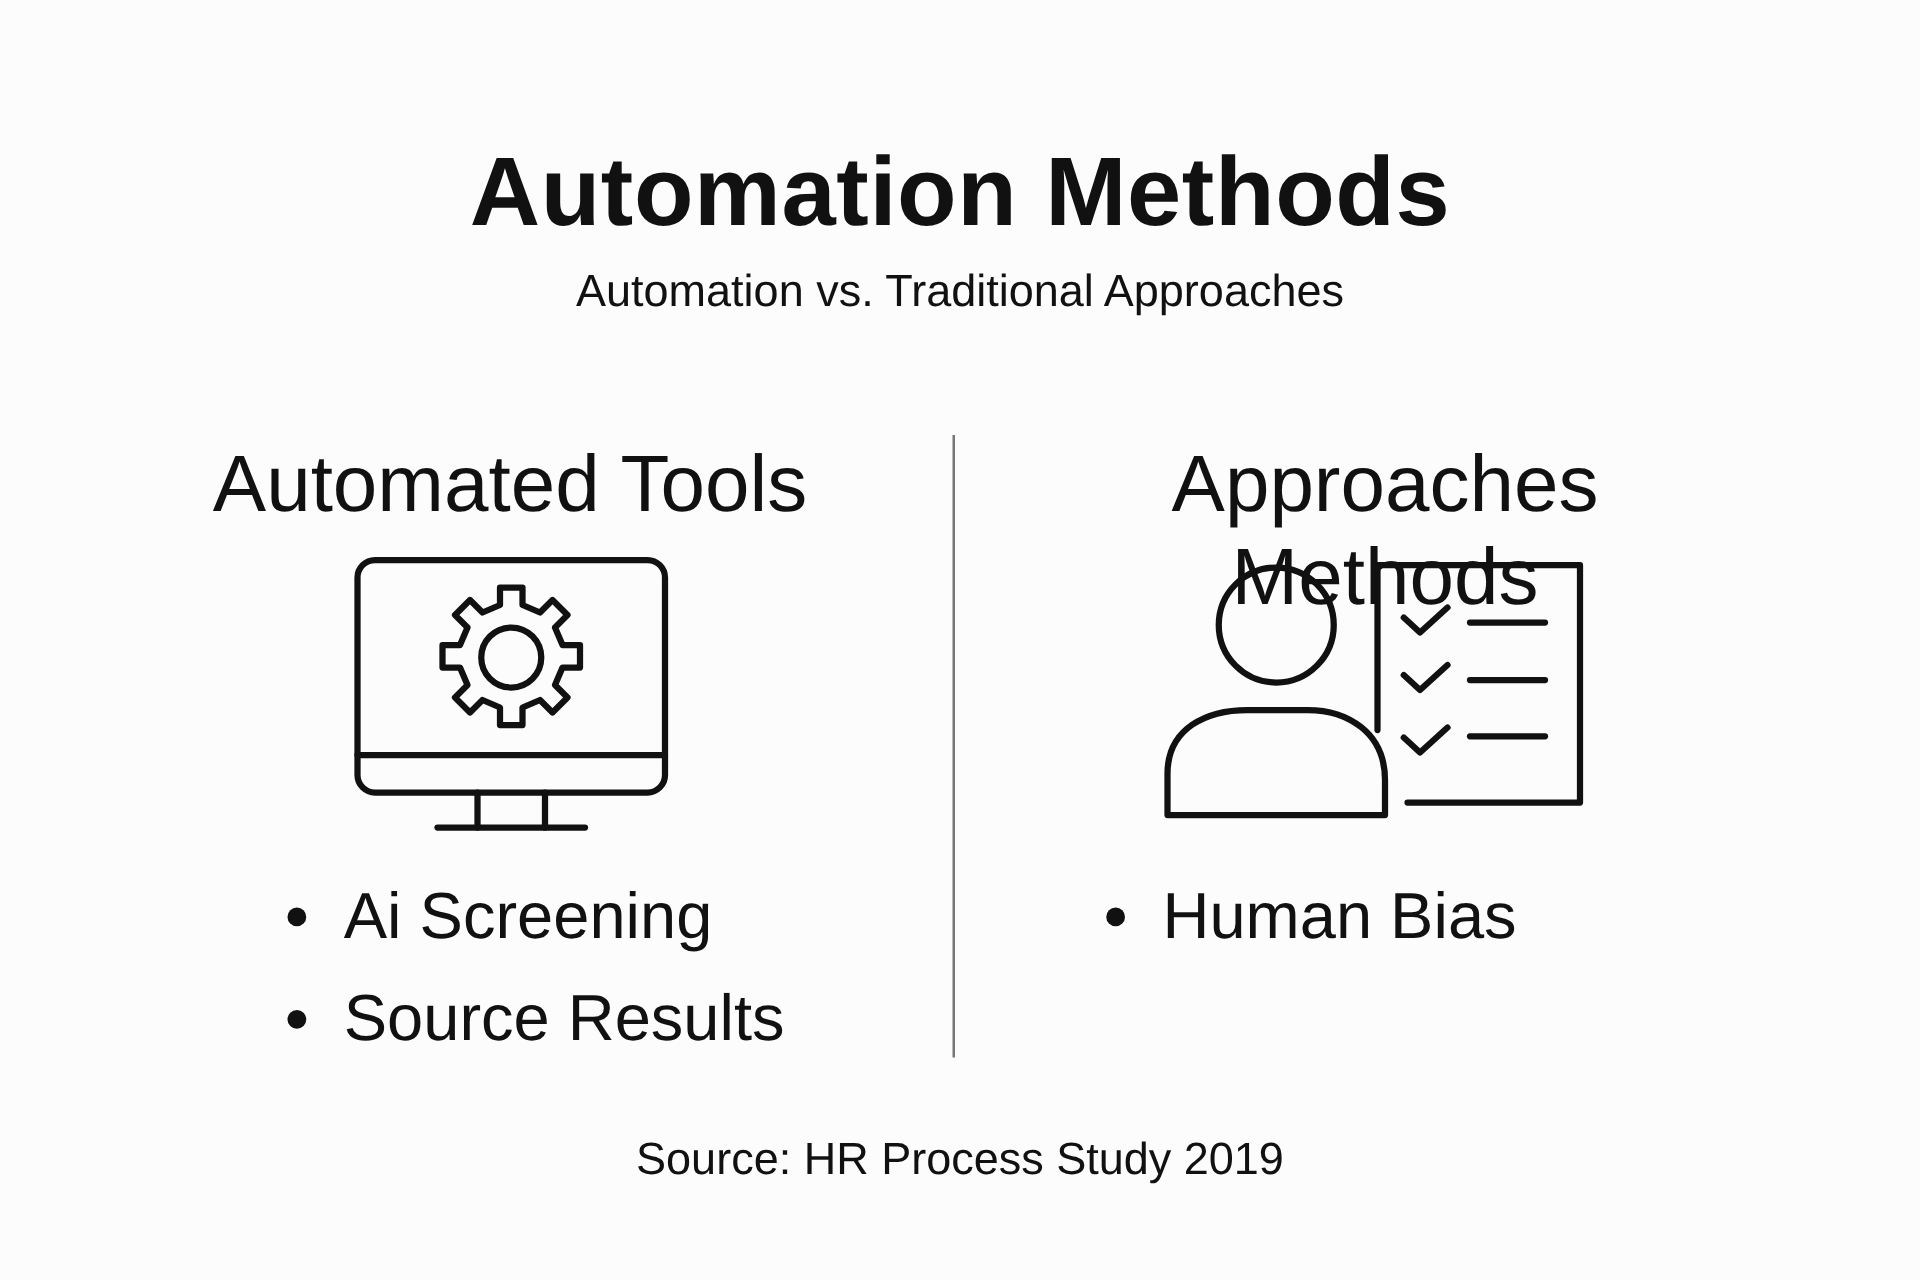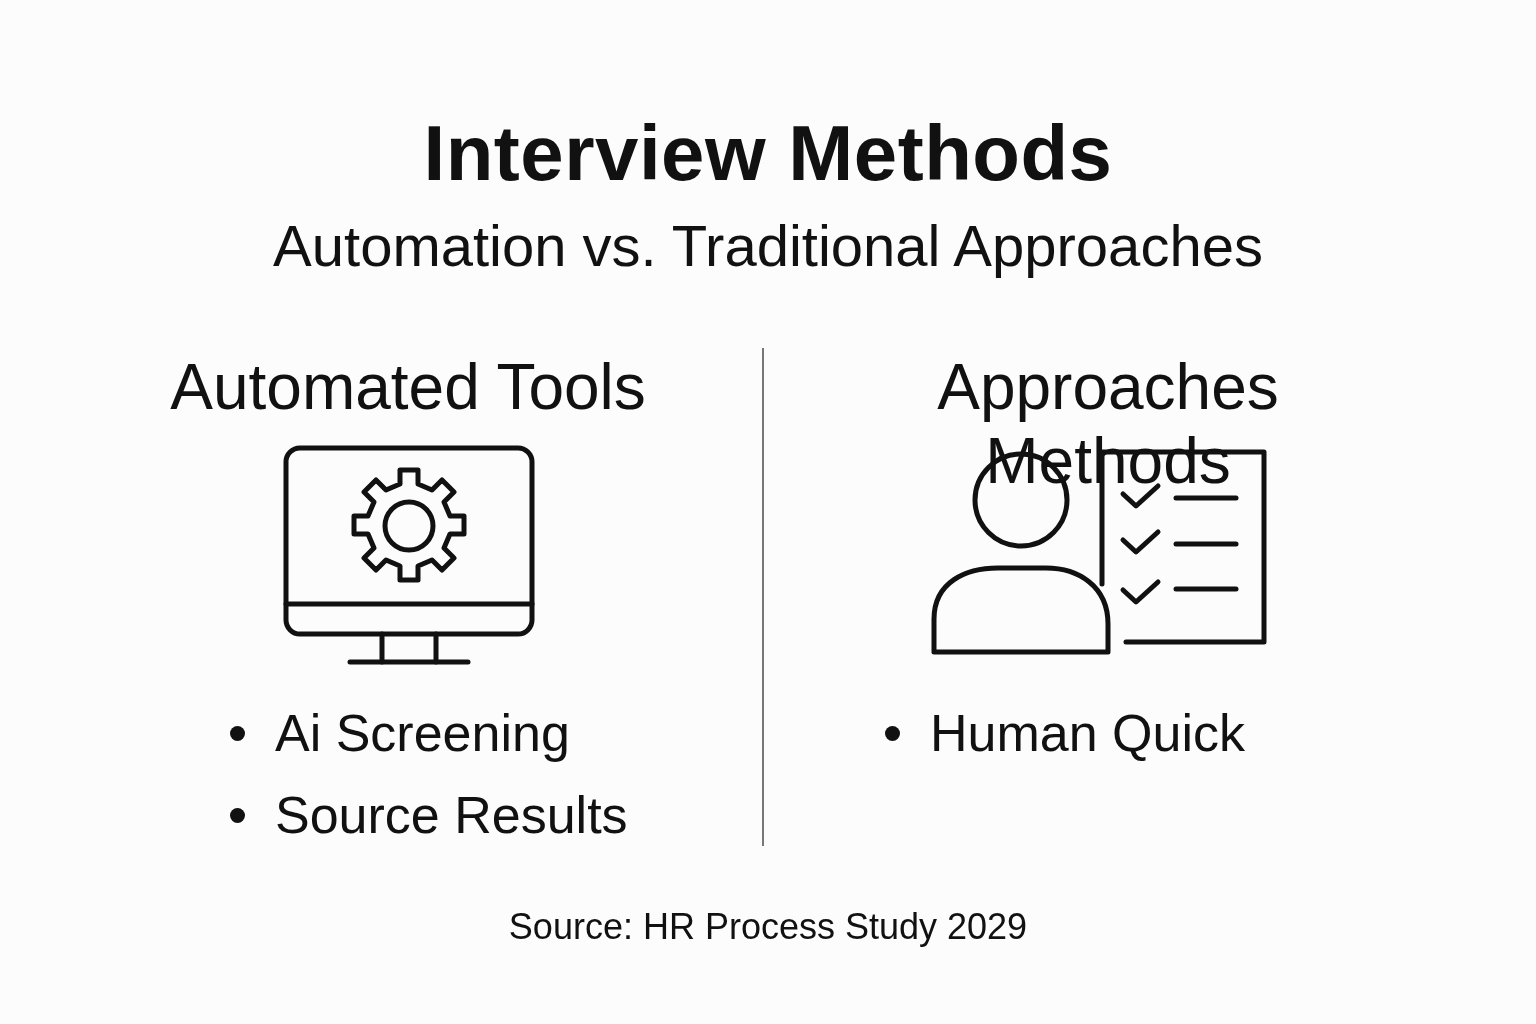--- a/index.html
+++ b/index.html
@@ -34,7 +34,7 @@
 </head>
 <body>
 
-<div class="title">Interview Methods</div>
+<div class="title">Automation Methods</div>
 <div class="subtitle">Automation vs. Traditional Approaches</div>
 
 <div class="divider"></div>

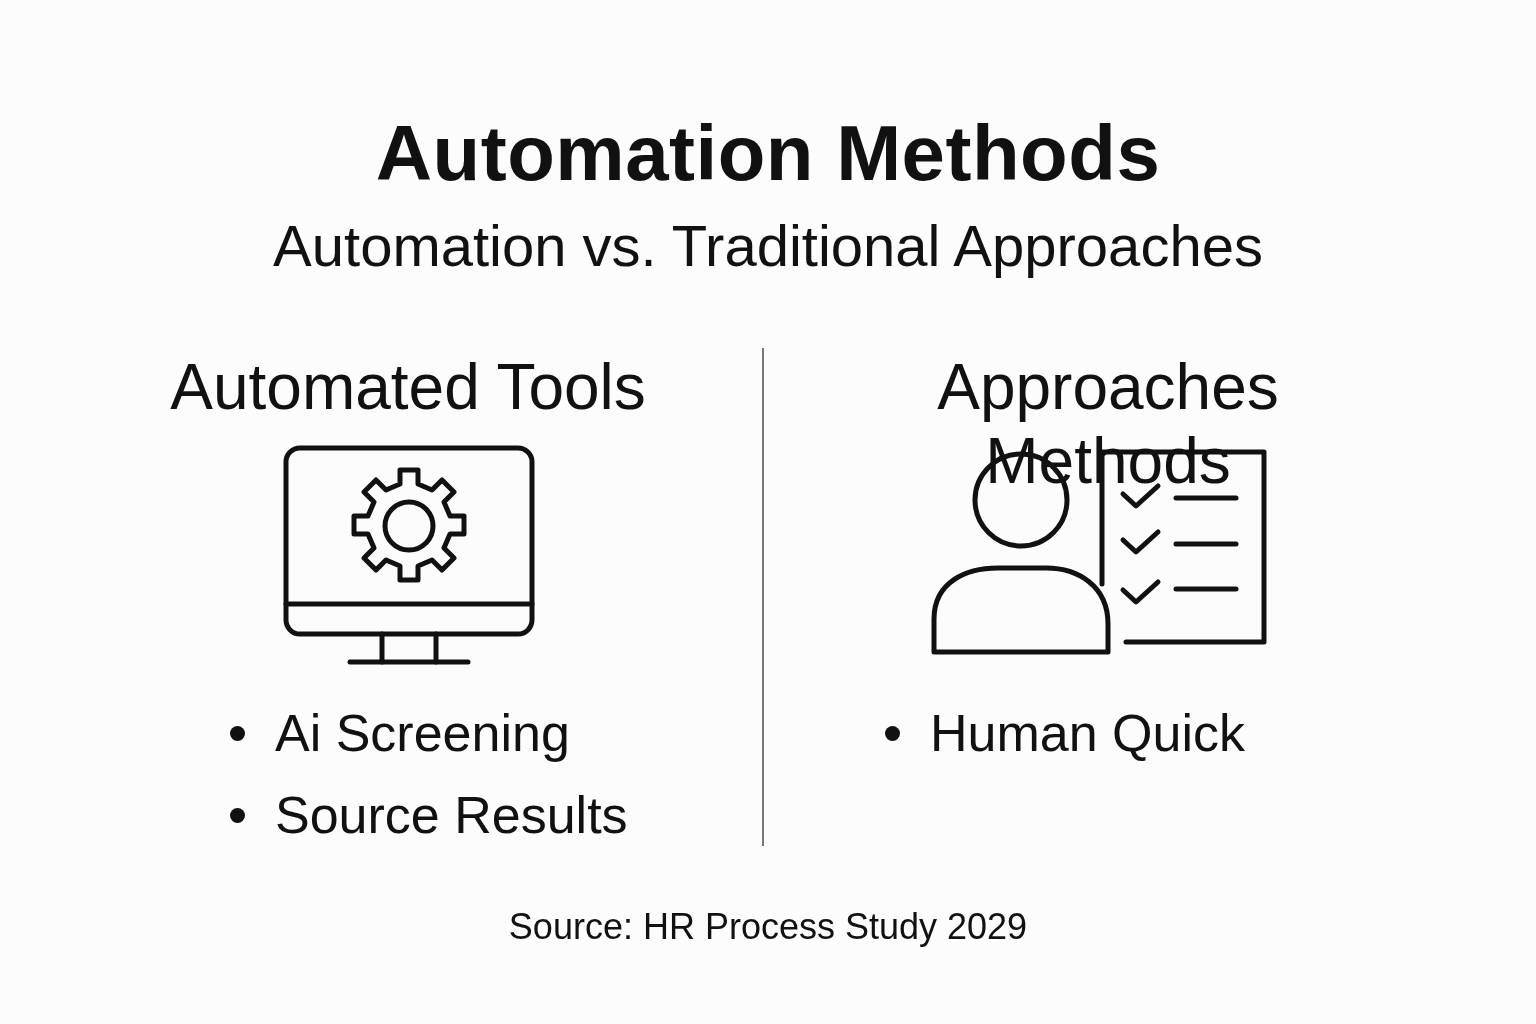--- a/index.html
+++ b/index.html
@@ -13,7 +13,7 @@
   }
   .subtitle {
     position: absolute; left: 0; width: 1536px; top: 212px; text-align: center;
-    font-size: 58px;
+    font-size: 36px;
   }
   .divider {
     position: absolute; left: 762px; top: 348px; width: 2px; height: 498px; background: #777;

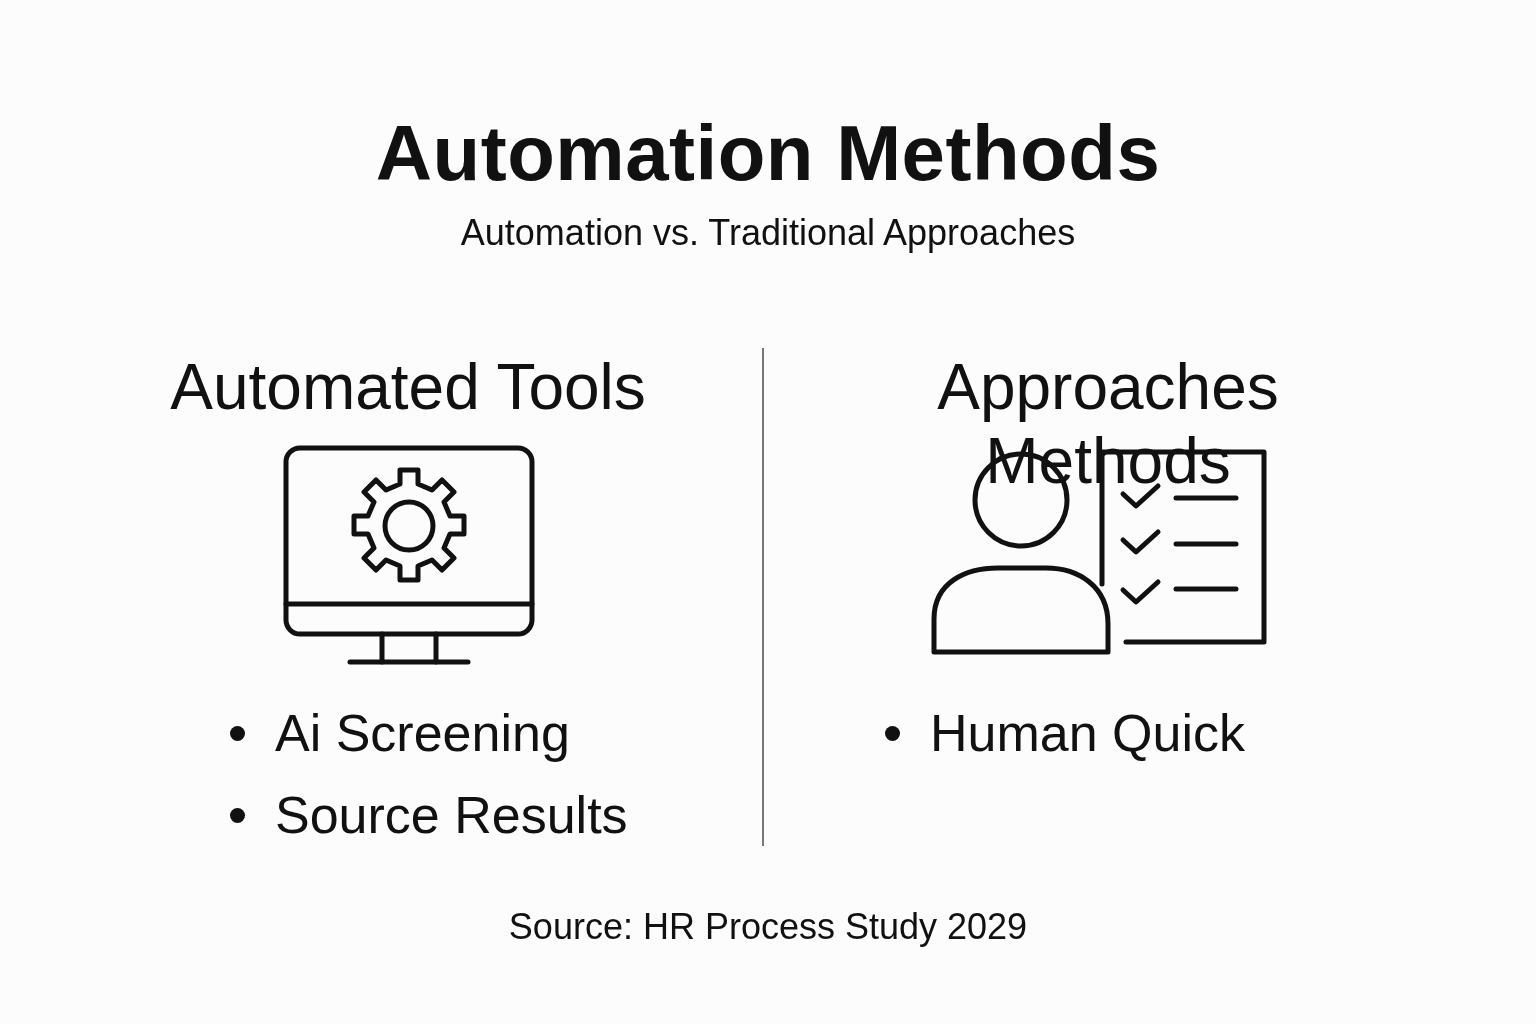--- a/index.html
+++ b/index.html
@@ -83,7 +83,7 @@
 <ul class="bullets" style="left:885px; top:692px;">
   <li>
       <span class="dot"></span>
-      <span>Human Quick</span>
+      <span>Human Bias</span>
     </li>
 </ul>
 

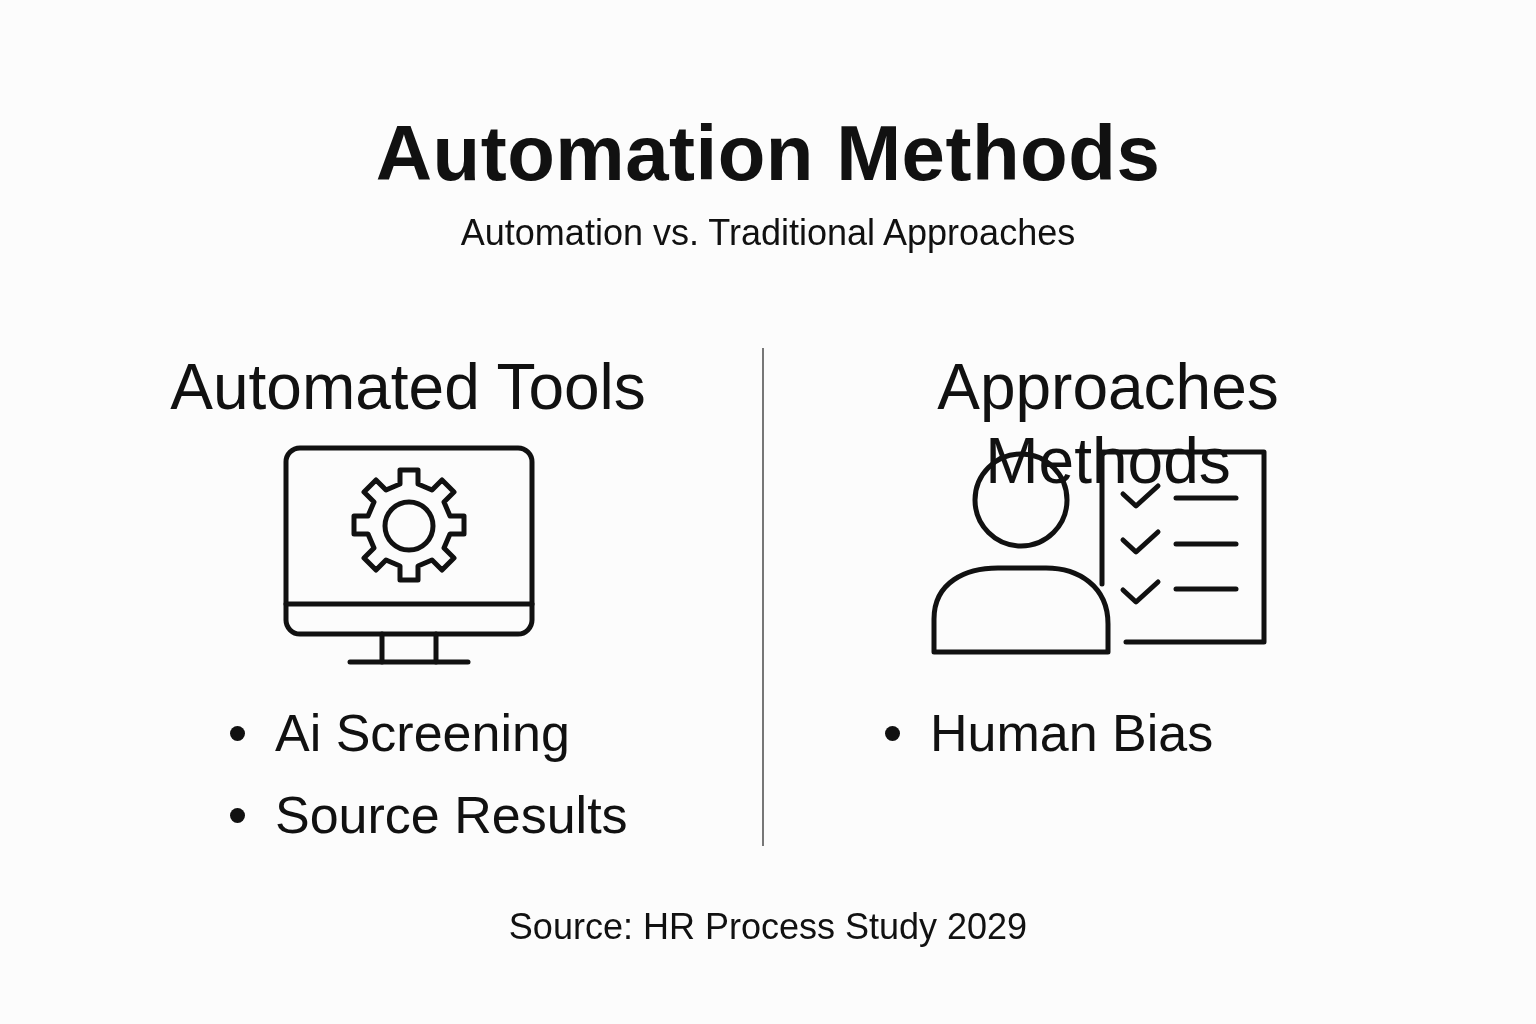--- a/index.html
+++ b/index.html
@@ -87,6 +87,6 @@
     </li>
 </ul>
 
-<div class="source">Source: HR Process Study 2029</div>
+<div class="source">Source: HR Process Study 2019</div>
 
 </body></html>

